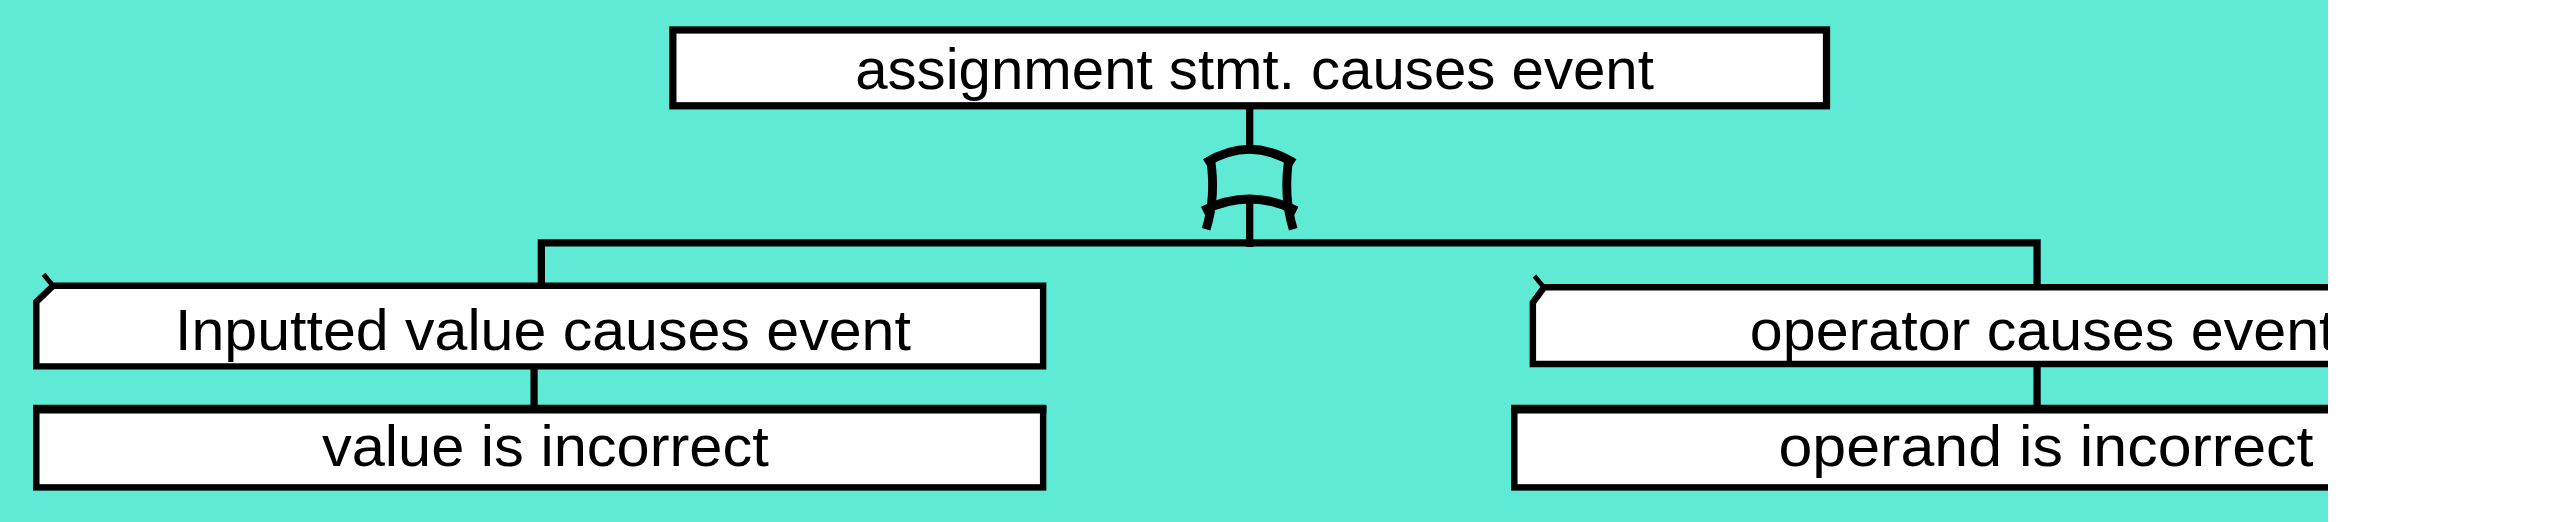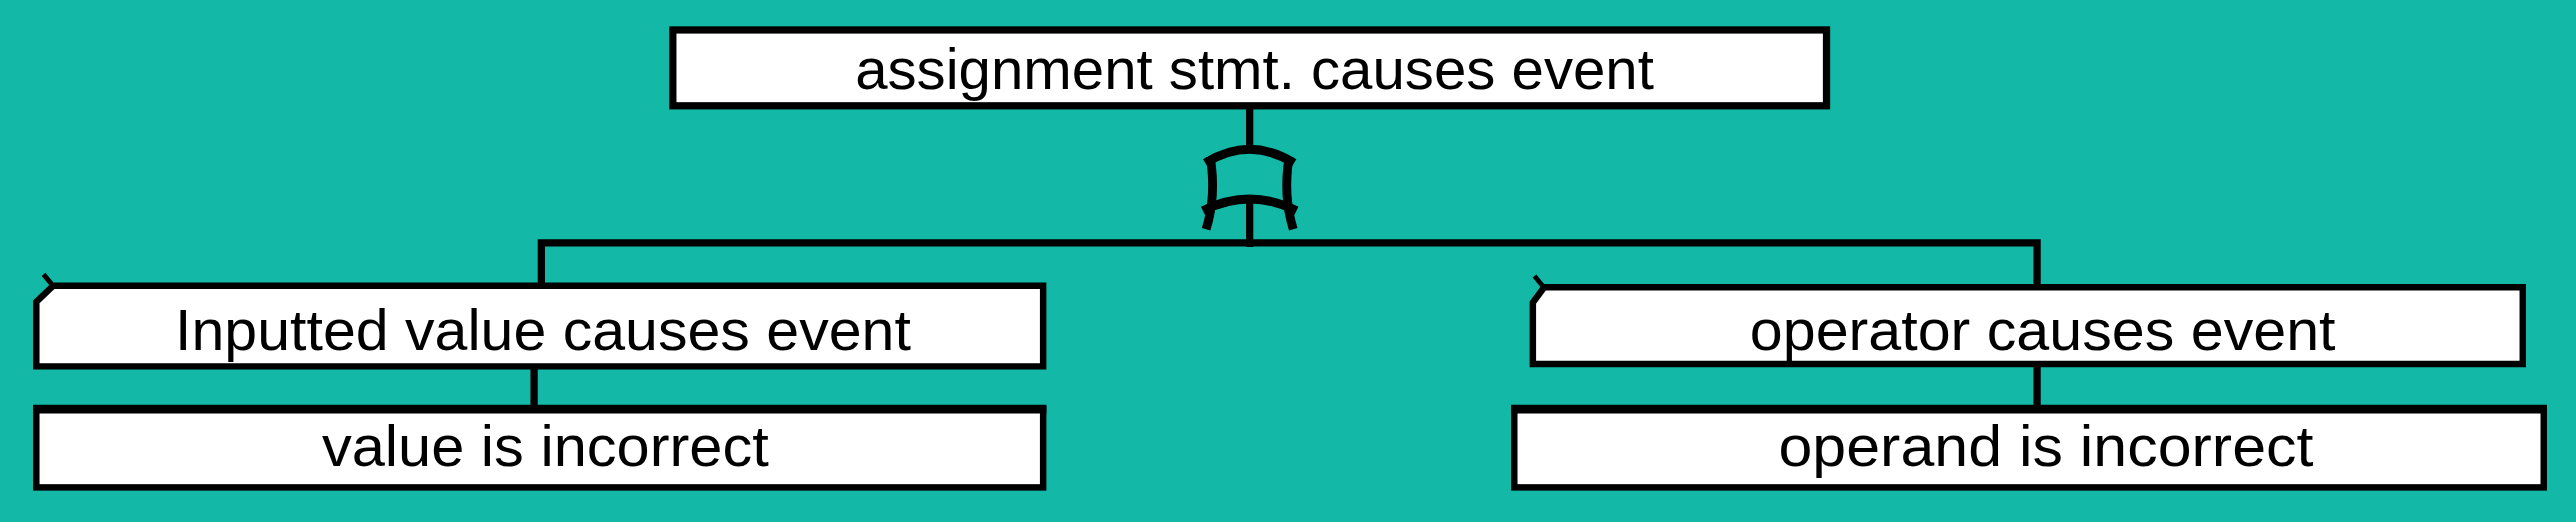--- a/index.html
+++ b/index.html
@@ -8,9 +8,9 @@
     background: #ffffff;
   }
   .diagram-wrap {
-    width: 2576px;
+    width: 2328px;
     height: 523px;
-    background: #14b8a6;
+    background: #5eead4;
     overflow: hidden;
   }
   svg text {

